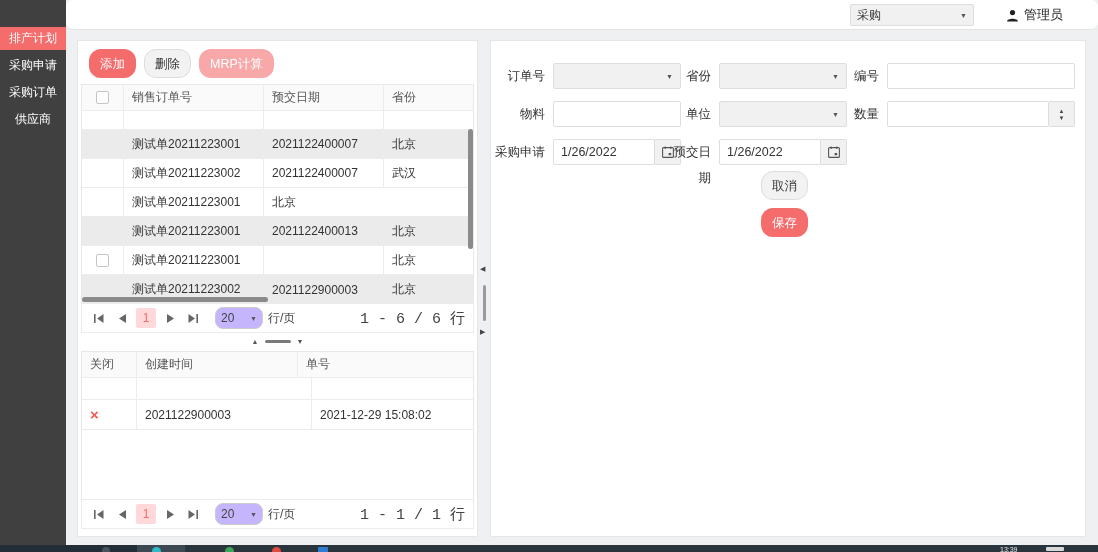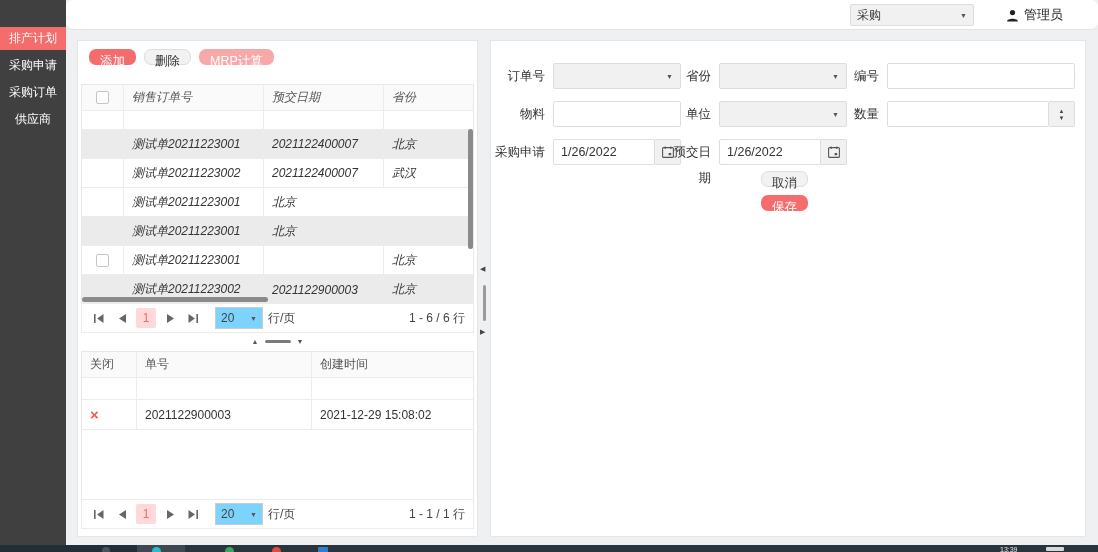--- a/index.html
+++ b/index.html
@@ -31,8 +31,8 @@
   .right-card { left:424px; top:10px; width:596px; height:497px; }
 
   
-  .btn { display:inline-block; height:16px; line-height:22px; padding:0 10px; font-size:12.5px;
-         border-radius:7px; cursor:pointer; border:1px solid transparent; }
+  .btn { display:inline-block; height:29px; line-height:22px; padding:0 10px; font-size:12.5px;
+         border-radius:12px; cursor:pointer; border:1px solid transparent; }
   .btn-primary { background:#f56c6c; color:#fff; }
   .btn-plain   { background:#f2f2f2; color:#333; border-color:#ddd; }
   .btn-disabled{ background:#f8a8a8; color:#fff; }

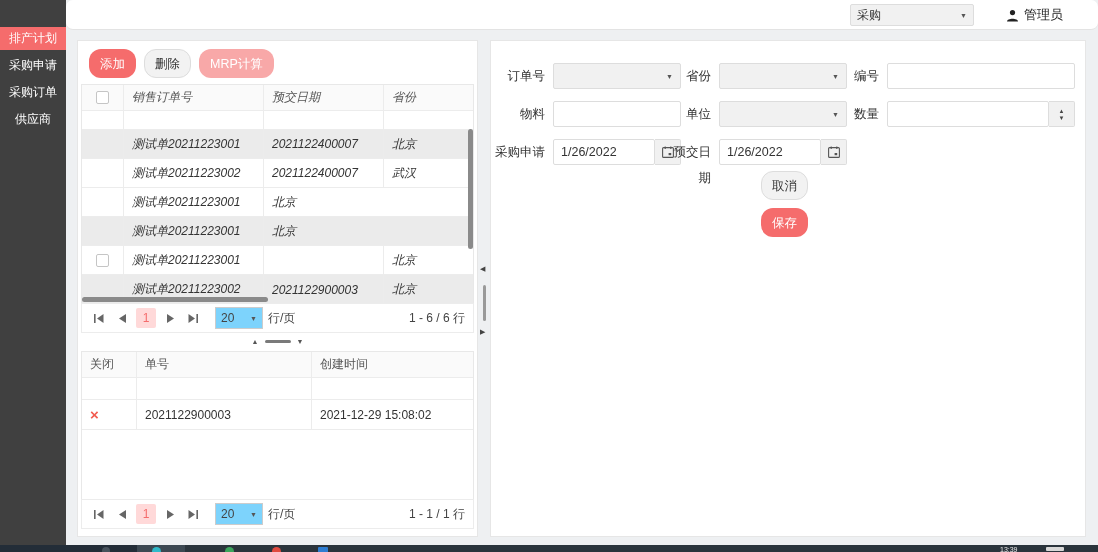--- a/index.html
+++ b/index.html
@@ -135,7 +135,7 @@
         <button class="btn btn-disabled">MRP计算</button>
       </div>
 
-      <div class="tbl" style="top:43px;font-style:italic;">
+      <div class="tbl" style="top:43px;">
         <div class="trow head">
           <div class="tcell t1-c0">
             <span class="checkbox"></span>

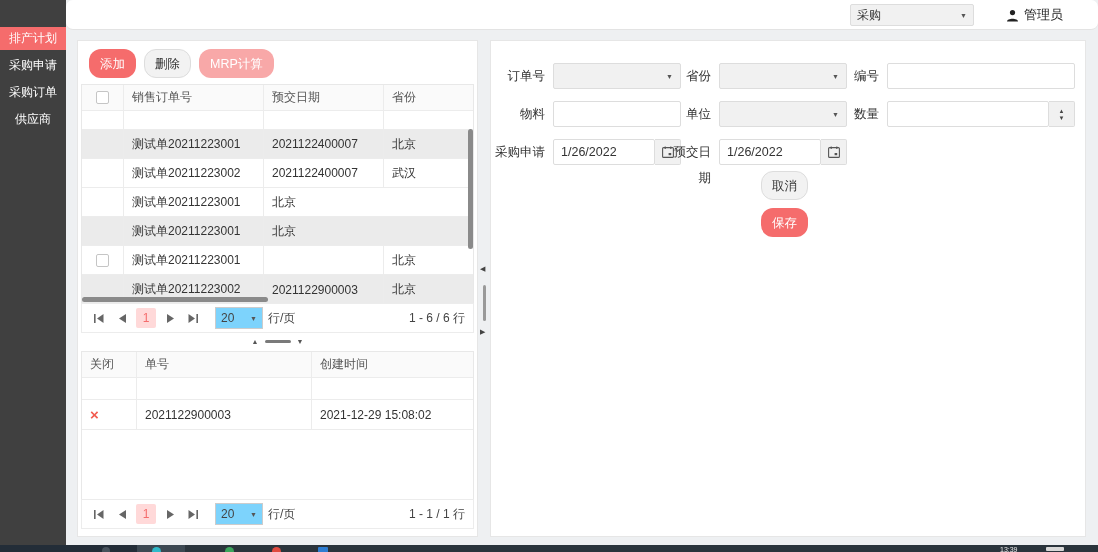--- a/index.html
+++ b/index.html
@@ -171,6 +171,7 @@
         <div class="trow data row-gray">
           <div class="tcell t1-c0"></div>
           <div class="tcell t1-c1">测试单20211223001</div>
+          <div class="tcell t1-c2">2021122400013</div>
           <div class="tcell t1-c3">北京</div>
         </div>
         <div class="trow data">

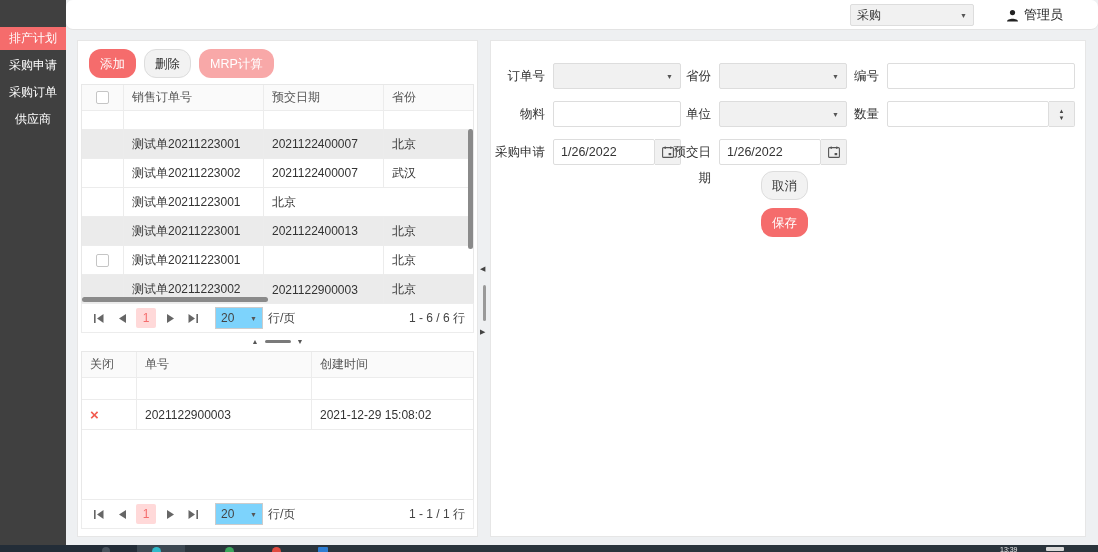--- a/index.html
+++ b/index.html
@@ -64,7 +64,7 @@
   .pg-btn svg { display:block; }
   .pg-page { width:20px; height:20px; background:#ffd9d9; color:#f56c6c; display:flex; align-items:center;
              justify-content:center; font-size:12px; border-radius:2px; cursor:pointer; }
-  .pg-size { width:48px; height:22px; background:#7dd3fc; border:1px solid #ccc; border-radius:0;
+  .pg-size { width:48px; height:22px; background:#c4b5fd; border:1px solid #ccc; border-radius:8px;
              display:flex; align-items:center; padding:0 5px; font-size:12px; cursor:pointer; margin-left:8px; }
   .pg-size .caret { margin-left:auto; }
   .pg-range { margin-left:auto; font-size:12px; color:#444; }

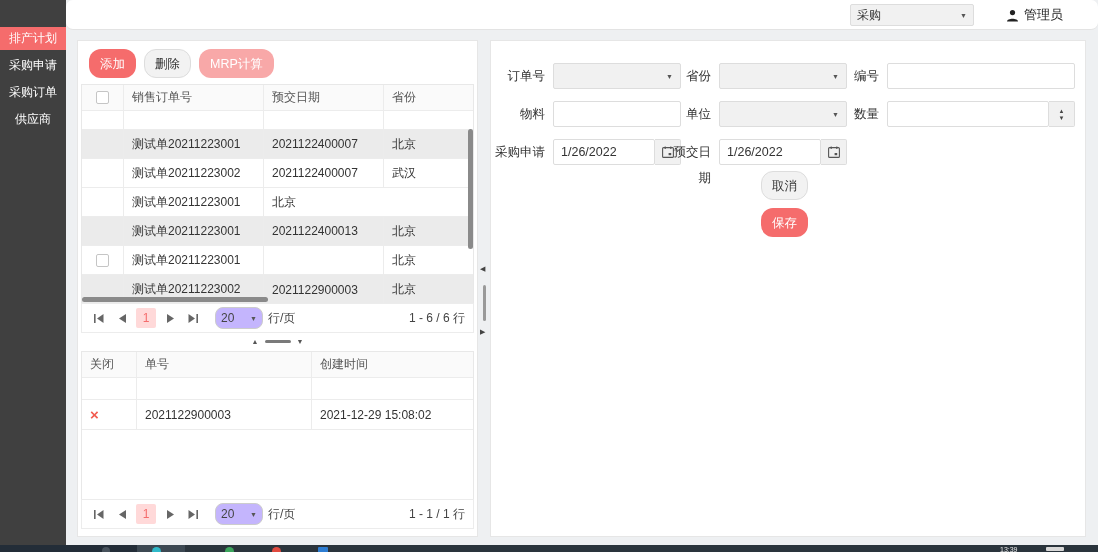--- a/index.html
+++ b/index.html
@@ -67,7 +67,7 @@
   .pg-size { width:48px; height:22px; background:#c4b5fd; border:1px solid #ccc; border-radius:8px;
              display:flex; align-items:center; padding:0 5px; font-size:12px; cursor:pointer; margin-left:8px; }
   .pg-size .caret { margin-left:auto; }
-  .pg-range { margin-left:auto; font-size:12px; color:#444; }
+  .pg-range { margin-left:auto; font-size:15px; color:#444;font-family:Liberation Mono, monospace; }
 
   
   .hsplit { position:absolute; left:3px; top:293px; width:393px; height:14px; display:flex;

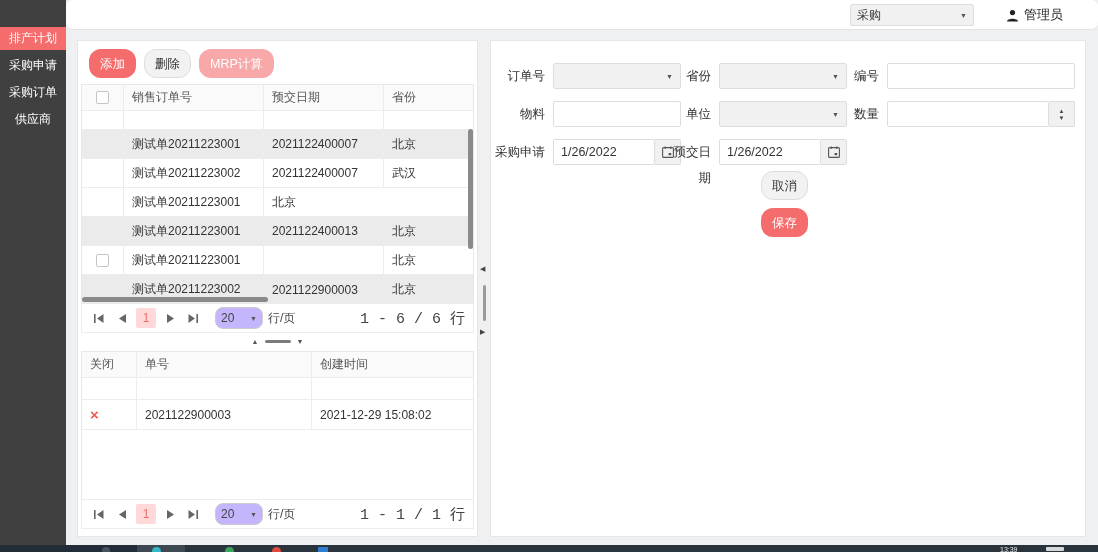--- a/index.html
+++ b/index.html
@@ -233,8 +233,8 @@
       <div class="tbl" style="top:310px;">
         <div class="trow head">
           <div class="tcell t2-c0">关闭</div>
+          <div class="tcell t2-c2">创建时间</div>
           <div class="tcell t2-c1">单号</div>
-          <div class="tcell t2-c2">创建时间</div>
         </div>
         <div class="trow filter" style="height:22px;">
           <div class="tcell t2-c0"></div>

